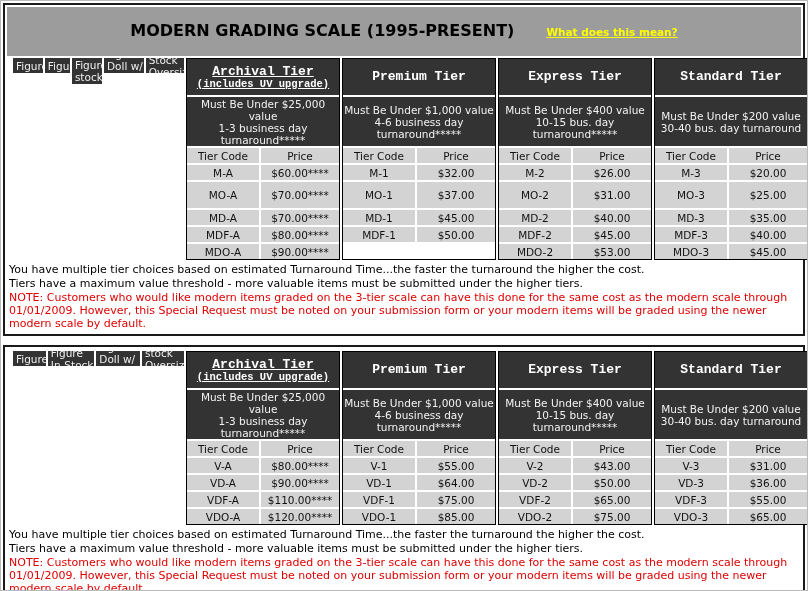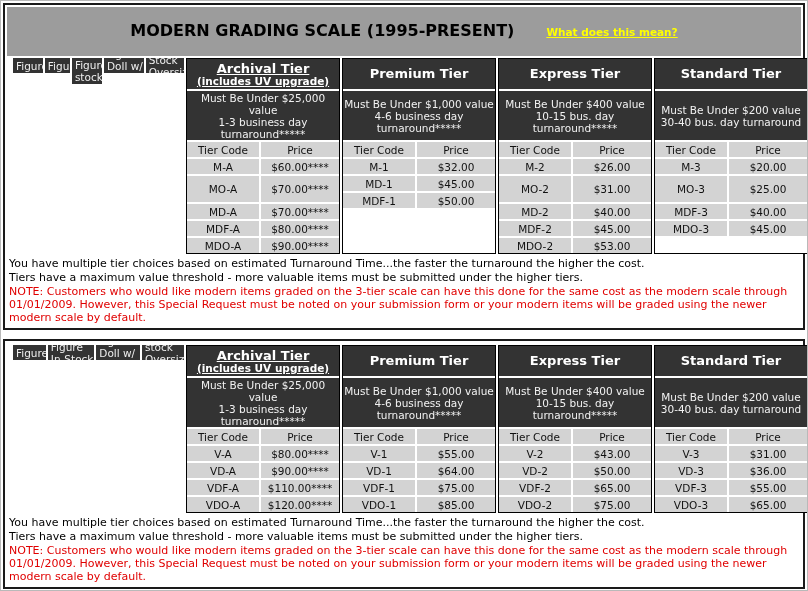--- a/index.html
+++ b/index.html
@@ -14,7 +14,7 @@
   .cell{box-sizing:border-box;}
   .dark{background:#333333;color:#efefef;}
   .lite{background:#d3d3d3;color:#111;}
-  .h-tiername{height:30px;}
+  .h-tiername{height:36px;font-family:Liberation Mono, monospace;}
   .h-threshold{height:49px;}
   .h-colhdr{height:15px;}
   .h-row{height:15px;}

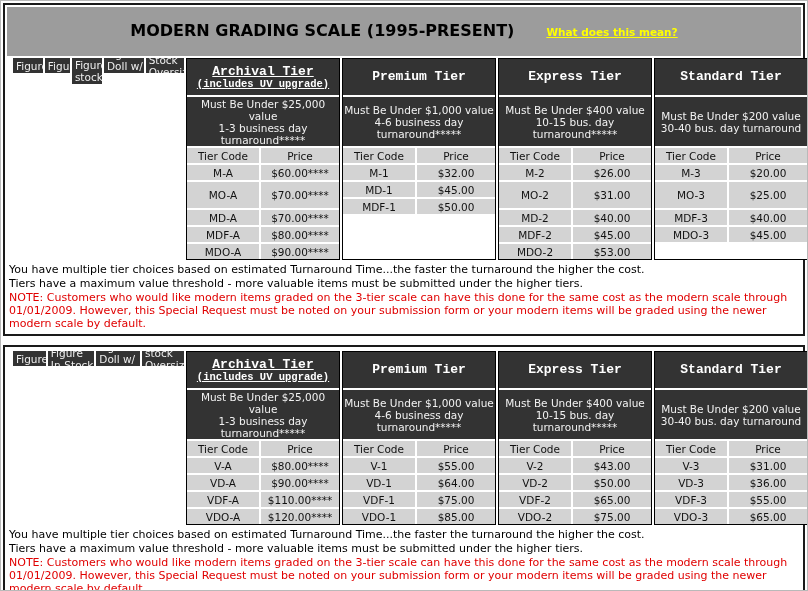--- a/index.html
+++ b/index.html
@@ -107,6 +107,10 @@
             <div class="cell lite code">M-1</div>
             <div class="cell lite price">$32.00</div>
           </div>
+        <div class="cp-row h-row2">
+            <div class="cell lite code">MO-1</div>
+            <div class="cell lite price">$37.00</div>
+          </div>
         <div class="cp-row h-row">
             <div class="cell lite code">MD-1</div>
             <div class="cell lite price">$45.00</div>

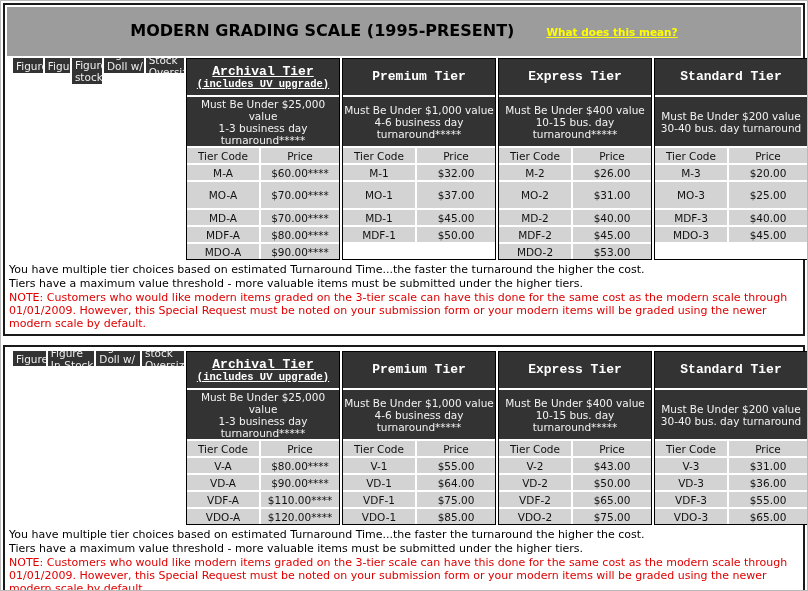--- a/index.html
+++ b/index.html
@@ -175,6 +175,10 @@
             <div class="cell lite price">$25.00</div>
           </div>
         <div class="cp-row h-row">
+            <div class="cell lite code">MD-3</div>
+            <div class="cell lite price">$35.00</div>
+          </div>
+        <div class="cp-row h-row">
             <div class="cell lite code">MDF-3</div>
             <div class="cell lite price">$40.00</div>
           </div>

